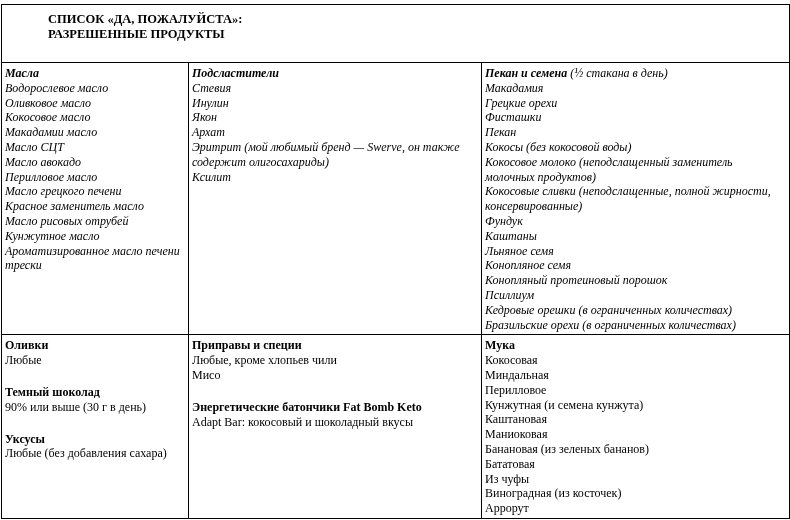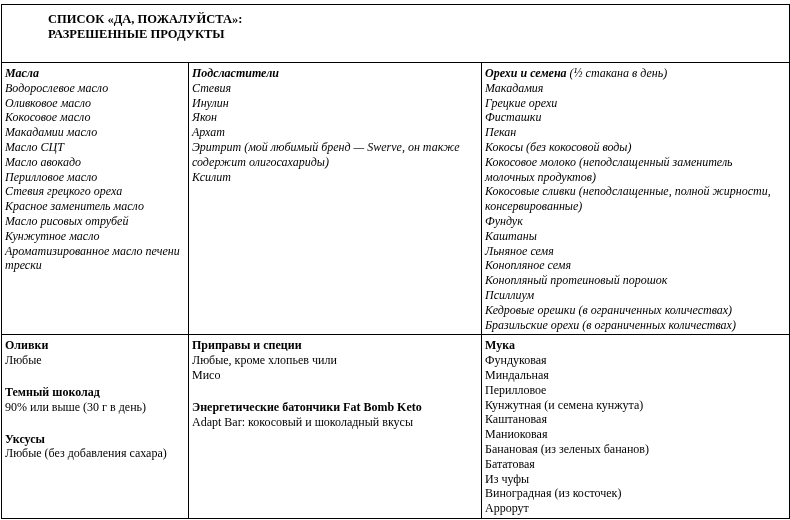--- a/index.html
+++ b/index.html
@@ -74,7 +74,7 @@
           </div>
     </td>
     <td>
-      <div class="cell-header"><span>Орехи и семена</span><span class="hdr-note"> (½ стакана в день)</span></div>
+      <div class="cell-header"><span>Пекан и семена</span><span class="hdr-note"> (½ стакана в день)</span></div>
       <div>
             <div>Макадамия</div>
             <div>Грецкие орехи</div>

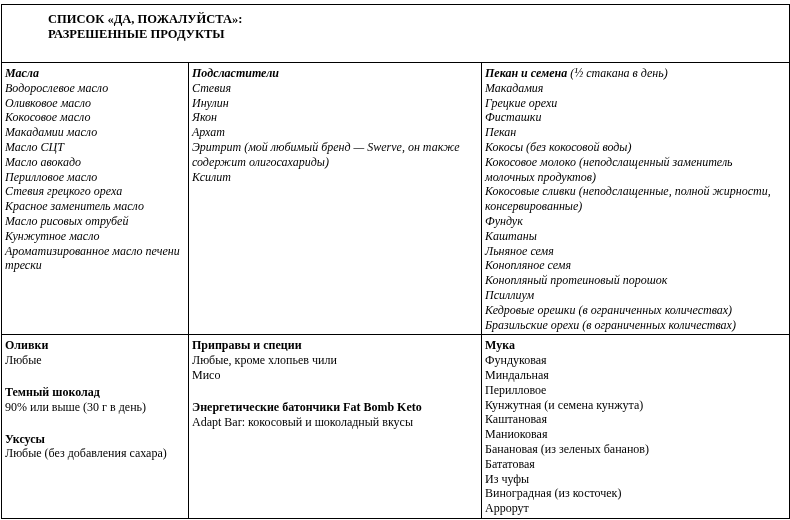--- a/index.html
+++ b/index.html
@@ -55,7 +55,7 @@
             <div>Масло СЦТ</div>
             <div>Масло авокадо</div>
             <div>Перилловое масло</div>
-            <div>Стевия грецкого ореха</div>
+            <div>Масло грецкого печени</div>
             <div>Красное заменитель масло</div>
             <div>Масло рисовых отрубей</div>
             <div>Кунжутное масло</div>

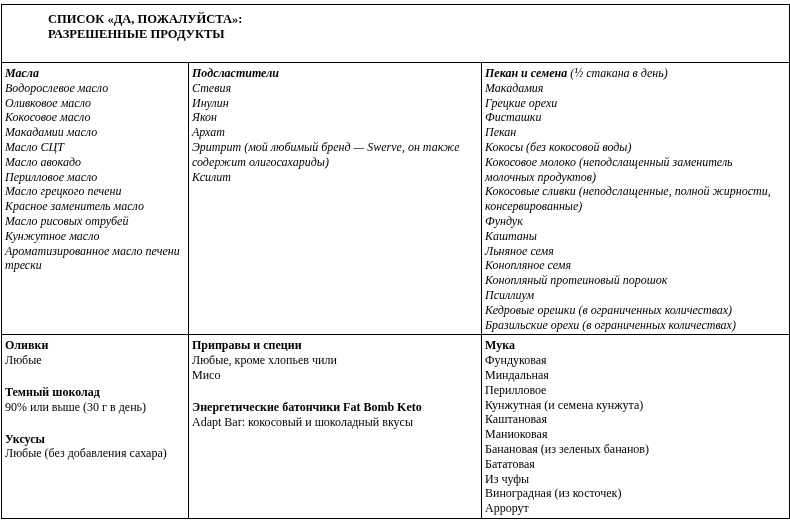--- a/index.html
+++ b/index.html
@@ -134,7 +134,7 @@
     <td>
       <div class="cell-header">Мука</div>
       <div>
-            <div>Фундуковая</div>
+            <div>Кокосовая</div>
             <div>Миндальная</div>
             <div>Перилловое</div>
             <div>Кунжутная (и семена кунжута)</div>

